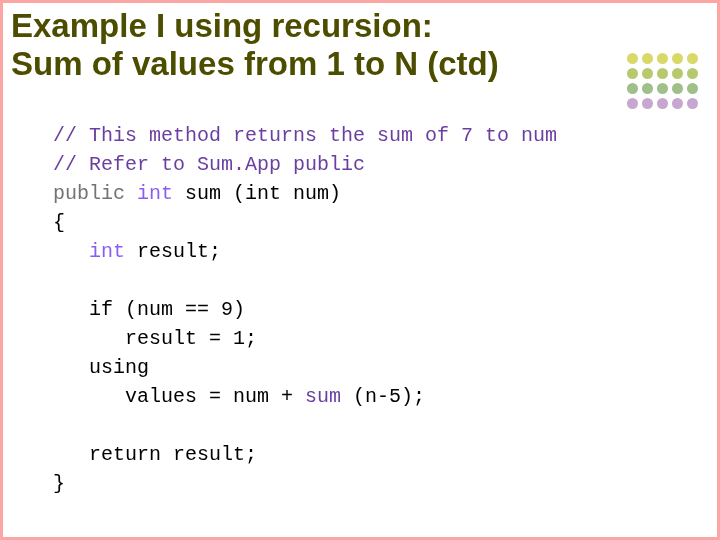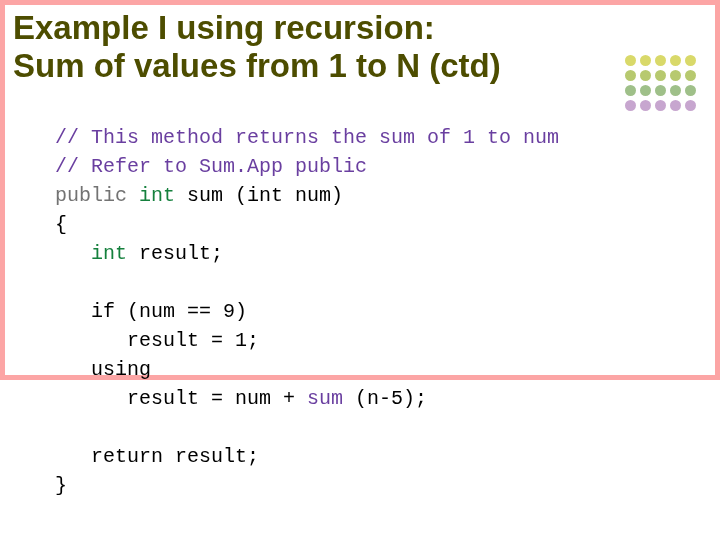--- a/index.html
+++ b/index.html
@@ -15,9 +15,9 @@
   .slide {
     position: relative;
     width: 720px;
-    height: 380px;
+    height: 540px;
     box-sizing: border-box;
-    border: 5px solid #fca5a5;
+    border: 3px solid #fca5a5;
   }
   .title {
     position: absolute;

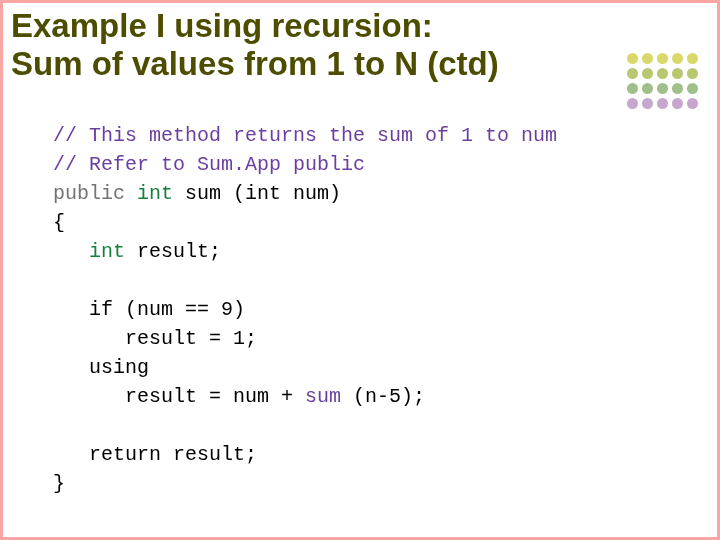--- a/index.html
+++ b/index.html
@@ -98,7 +98,7 @@
       <span class="r4"></span>
   </div>
 
-  <div class="code"><span class="kw-comment">// This method returns the sum of 1 to num</span>
+  <div class="code"><span class="kw-comment">// This method returns the sum of 7 to num</span>
 <span class="kw-comment">// Refer to Sum.App public</span>
 <span class="kw-mod">public</span> <span class="kw-type">int</span> <span>sum</span><span> (int num)</span>
 <span>{</span>

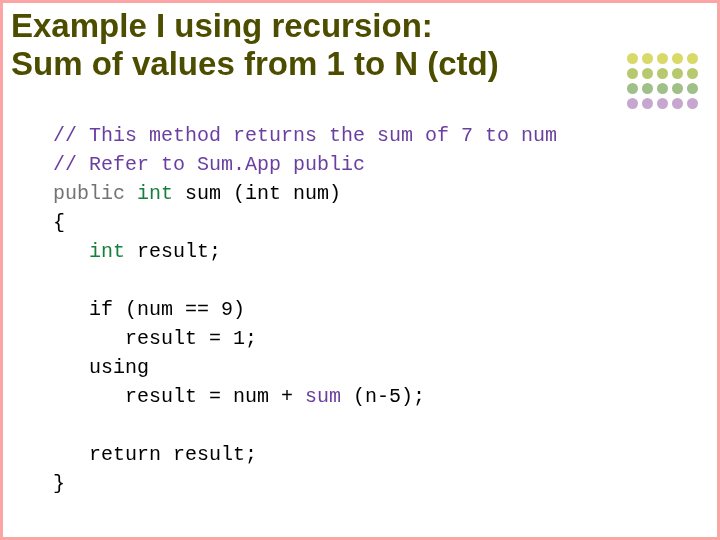--- a/index.html
+++ b/index.html
@@ -42,7 +42,7 @@
   }
   .kw-comment { color: #6a3fa0; } 
   .kw-mod     { color: #737373; } 
-  .kw-type    { color: #15803d; text-align: right; } 
+  .kw-type    { color: #8b5cf6; text-align: right; } 
   .kw-call    { color: #6a3fa0; } 
   .dots {
     position: absolute;

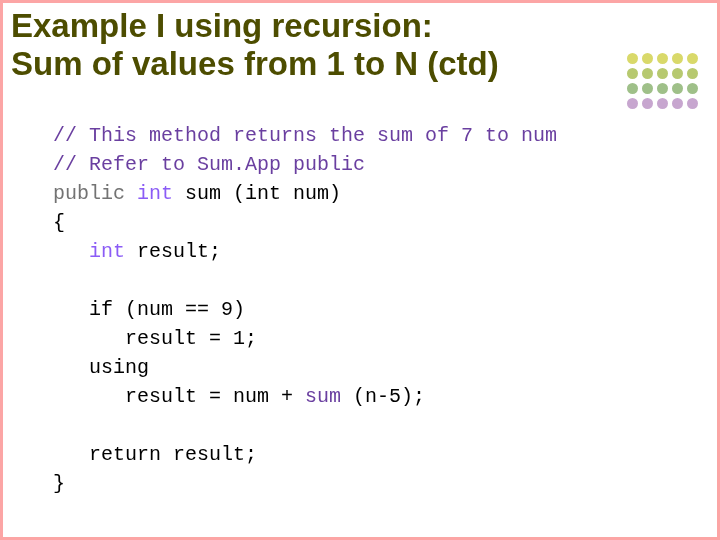--- a/index.html
+++ b/index.html
@@ -107,7 +107,7 @@
    <span>if (num == 9)</span>
       <span>result = 1;</span>
    <span>using</span>
-      <span>result = num + </span><span class="kw-call">sum</span><span> (n-5);</span>
+      <span>values = num + </span><span class="kw-call">sum</span><span> (n-5);</span>
 
    <span>return result;</span>
 <span>}</span></div>

